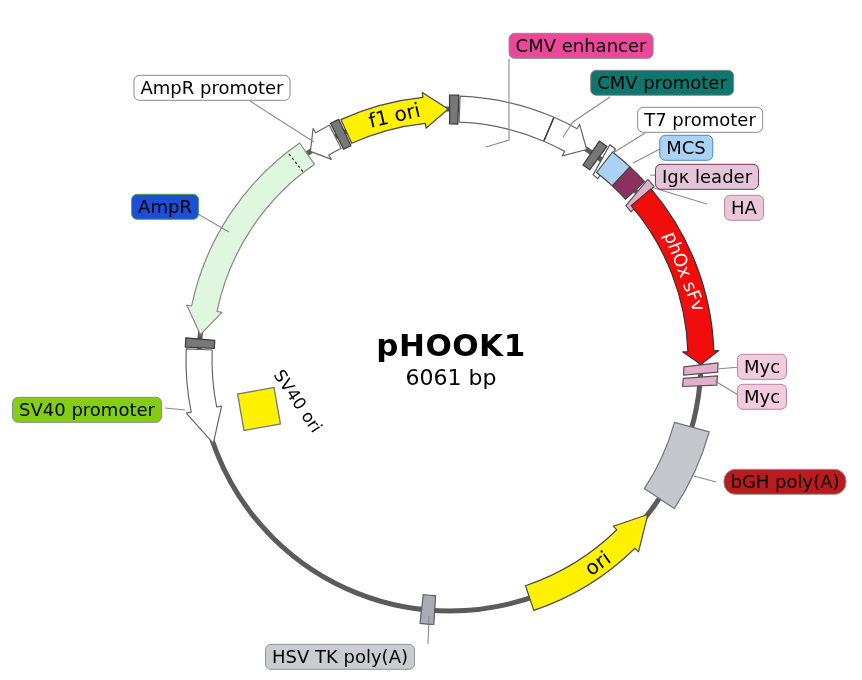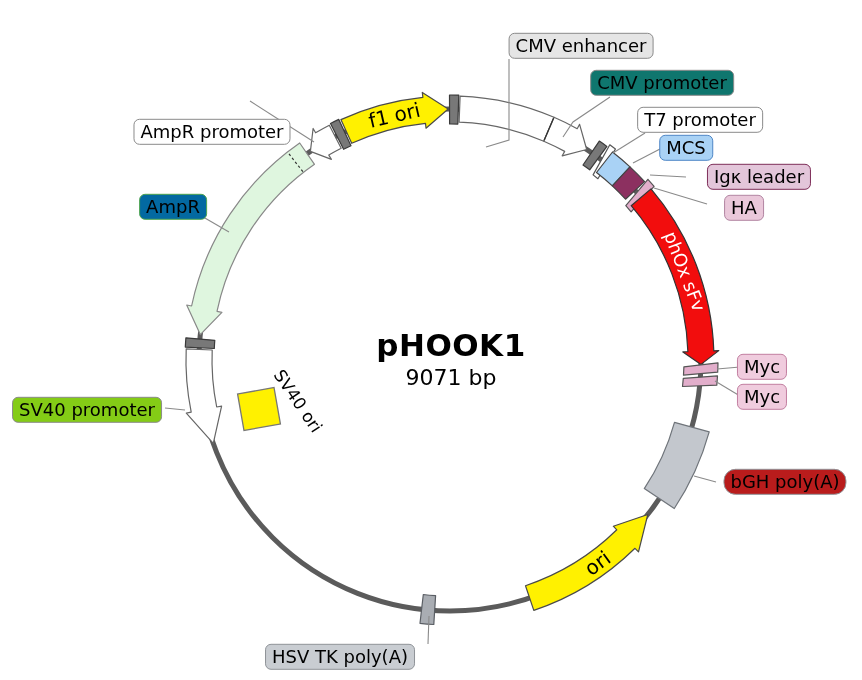--- a/index.html
+++ b/index.html
@@ -63,7 +63,7 @@
       <text transform="translate(298 401) rotate(56)" text-anchor="middle" dominant-baseline="central" fill="#000000" font-size="17">SV40 ori</text>
     </svg>
   <div id="labels-layer">
-      <div class="feat-label" style="left: 581px; top: 46px; background: #e5e5e5; border-color: rgb(138, 138, 138);">CMV enhancer</div>
+      <div class="feat-label" style="left: 581px; top: 46px; background: #ec4899; border-color: rgb(138, 138, 138);">CMV enhancer</div>
       <div class="feat-label" style="left: 662px; top: 83px; background: #0f766e; border-color: rgb(138, 138, 138);">CMV promoter</div>
       <div class="feat-label" style="left: 700px; top: 120px; background: rgb(255, 255, 255); border-color: rgb(138, 138, 138);">T7 promoter</div>
       <div class="feat-label" style="left: 686px; top: 148px; background: rgb(169, 210, 245); border-color: rgb(78, 134, 198);">MCS</div>

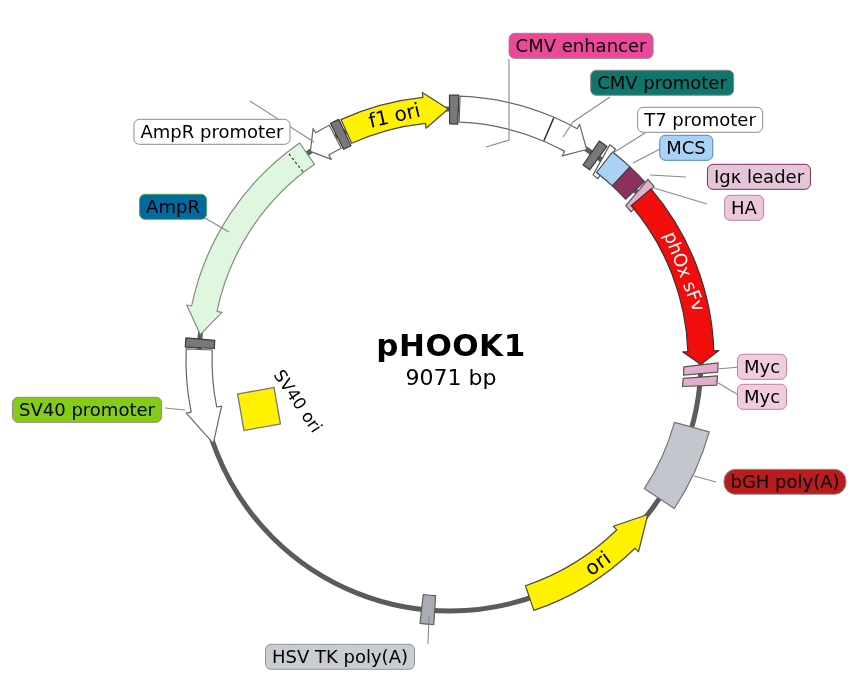--- a/index.html
+++ b/index.html
@@ -75,7 +75,7 @@
       <div class="feat-label" style="left: 340px; top: 657px; background: rgb(201, 205, 210); border-color: rgb(143, 147, 152);">HSV TK poly(A)</div>
       <div class="feat-label" style="left: 87px; top: 410px; background: #84cc16; border-color: rgb(138, 138, 138);">SV40 promoter</div>
       <div class="feat-label" style="left: 173px; top: 207px; background: #0369a1; border-color: rgb(79, 165, 79);">AmpR</div>
-      <div class="feat-label" style="left: 212px; top: 88px; background: rgb(255, 255, 255); border-color: rgb(138, 138, 138); margin-top: 44px;">AmpR promoter</div>
+      <div class="feat-label" style="left: 212px; top: 88px; background: rgb(255, 255, 255); border-color: rgb(138, 138, 138);">AmpR promoter</div>
     </div>
   <div class="center-title">
     <div class="pname">pHOOK1</div>

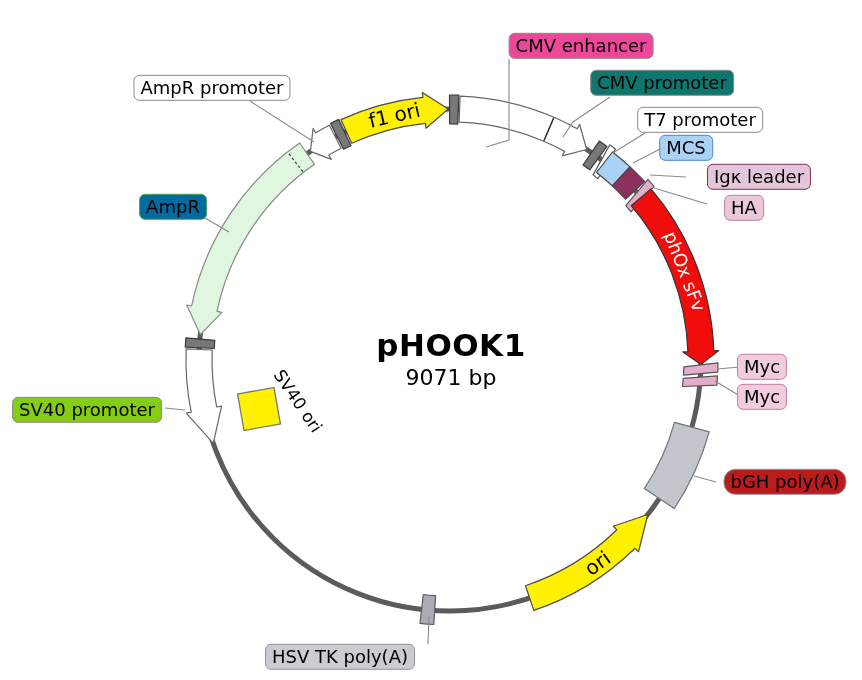--- a/index.html
+++ b/index.html
@@ -67,7 +67,7 @@
       <div class="feat-label" style="left: 662px; top: 83px; background: #0f766e; border-color: rgb(138, 138, 138);">CMV promoter</div>
       <div class="feat-label" style="left: 700px; top: 120px; background: rgb(255, 255, 255); border-color: rgb(138, 138, 138);">T7 promoter</div>
       <div class="feat-label" style="left: 686px; top: 148px; background: rgb(169, 210, 245); border-color: rgb(78, 134, 198);">MCS</div>
-      <div class="feat-label" style="left: 759px; top: 177px; background: rgb(227, 198, 218); border-color: rgb(125, 45, 88);">Igκ leader</div>
+      <div class="feat-label" style="left: 707px; top: 177px; background: rgb(227, 198, 218); border-color: rgb(125, 45, 88);">Igκ leader</div>
       <div class="feat-label" style="left: 744px; top: 208px; background: rgb(234, 200, 218); border-color: rgb(178, 133, 162);">HA</div>
       <div class="feat-label" style="left: 762px; top: 367px; background: rgb(240, 204, 222); border-color: rgb(194, 127, 160);">Myc</div>
       <div class="feat-label" style="left: 762px; top: 397px; background: rgb(240, 204, 222); border-color: rgb(194, 127, 160);">Myc</div>

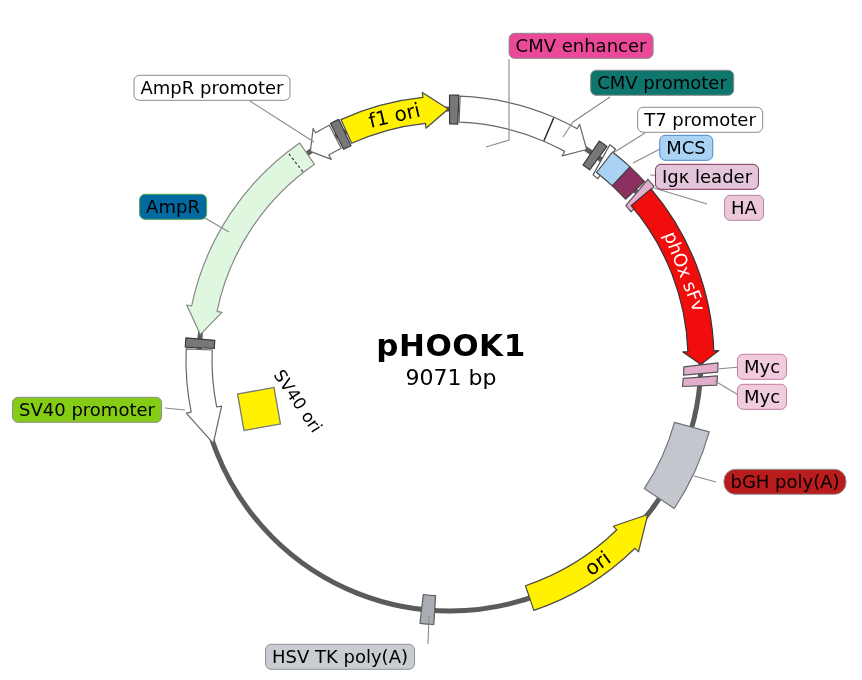--- a/index.html
+++ b/index.html
@@ -74,7 +74,7 @@
       <div class="feat-label" style="left: 785px; top: 482px; background: #b91c1c; border-color: rgb(143, 147, 152); border-radius: 12px;">bGH poly(A)</div>
       <div class="feat-label" style="left: 340px; top: 657px; background: rgb(201, 205, 210); border-color: rgb(143, 147, 152);">HSV TK poly(A)</div>
       <div class="feat-label" style="left: 87px; top: 410px; background: #84cc16; border-color: rgb(138, 138, 138);">SV40 promoter</div>
-      <div class="feat-label" style="left: 173px; top: 207px; background: #0369a1; border-color: rgb(79, 165, 79);">AmpR</div>
+      <div class="feat-label" style="left: 165px; top: 207px; background: #1d4ed8; border-color: rgb(79, 165, 79);">AmpR</div>
       <div class="feat-label" style="left: 212px; top: 88px; background: rgb(255, 255, 255); border-color: rgb(138, 138, 138);">AmpR promoter</div>
     </div>
   <div class="center-title">

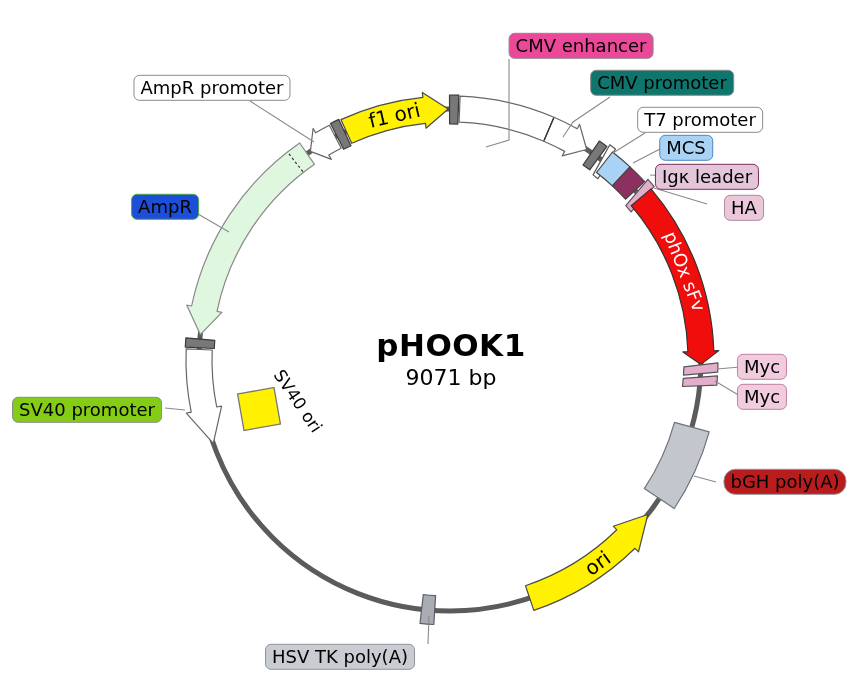--- a/index.html
+++ b/index.html
@@ -79,7 +79,7 @@
     </div>
   <div class="center-title">
     <div class="pname">pHOOK1</div>
-    <div class="psize">9071 bp</div>
+    <div class="psize">6061 bp</div>
   </div>
 </div>
 

